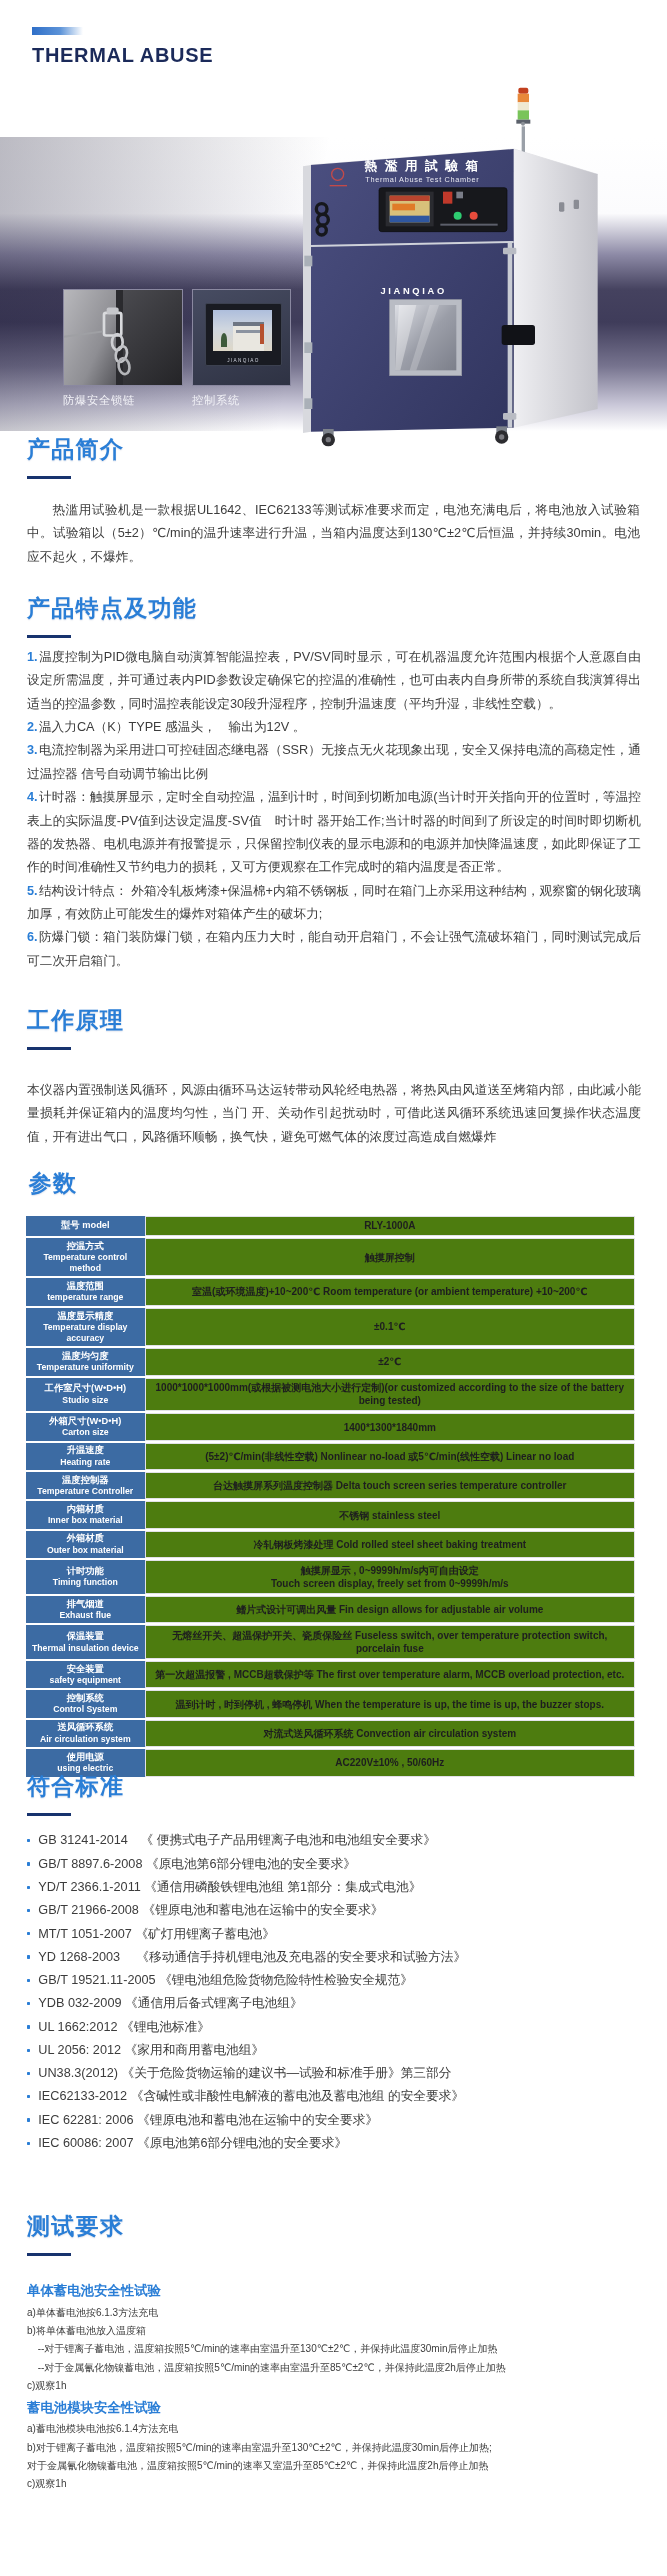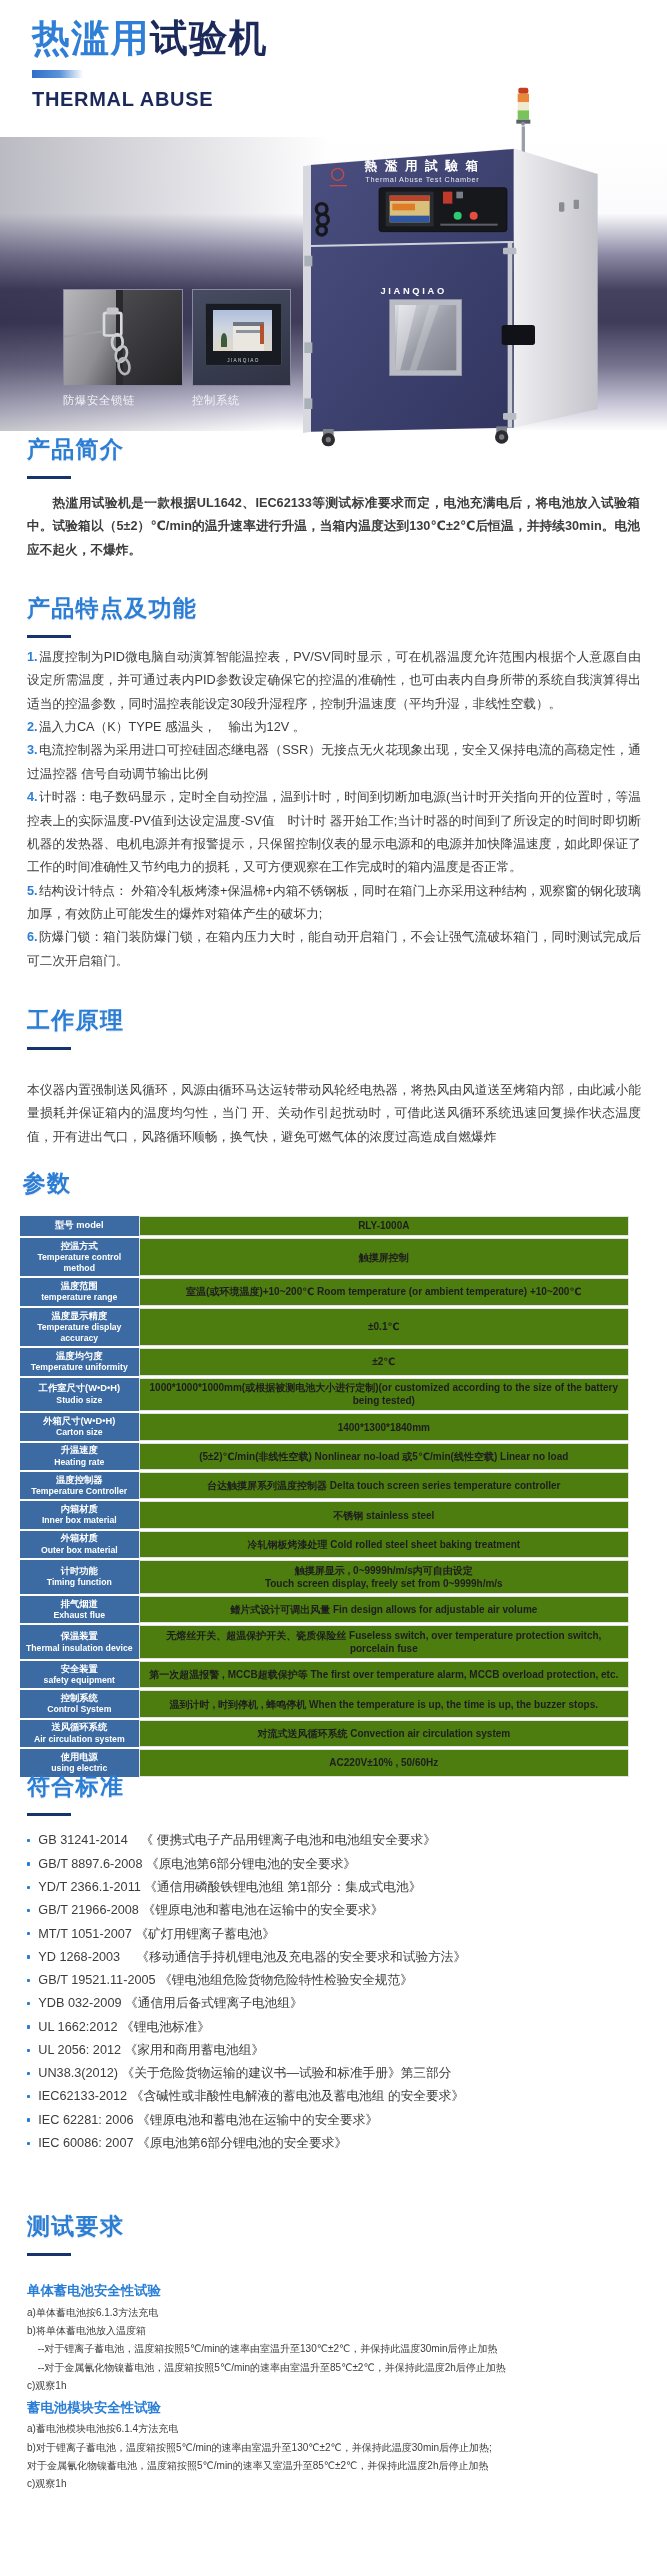--- a/index.html
+++ b/index.html
@@ -93,9 +93,6 @@
 <div class="page">
 
   <div class="header">
-    <div class="h1">
-      <span class="hl">热滥用</span><span class="rest">试验机</span>
-    </div>
     <div class="grad-bar"></div>
     <div class="subtitle">THERMAL ABUSE</div>
   </div>

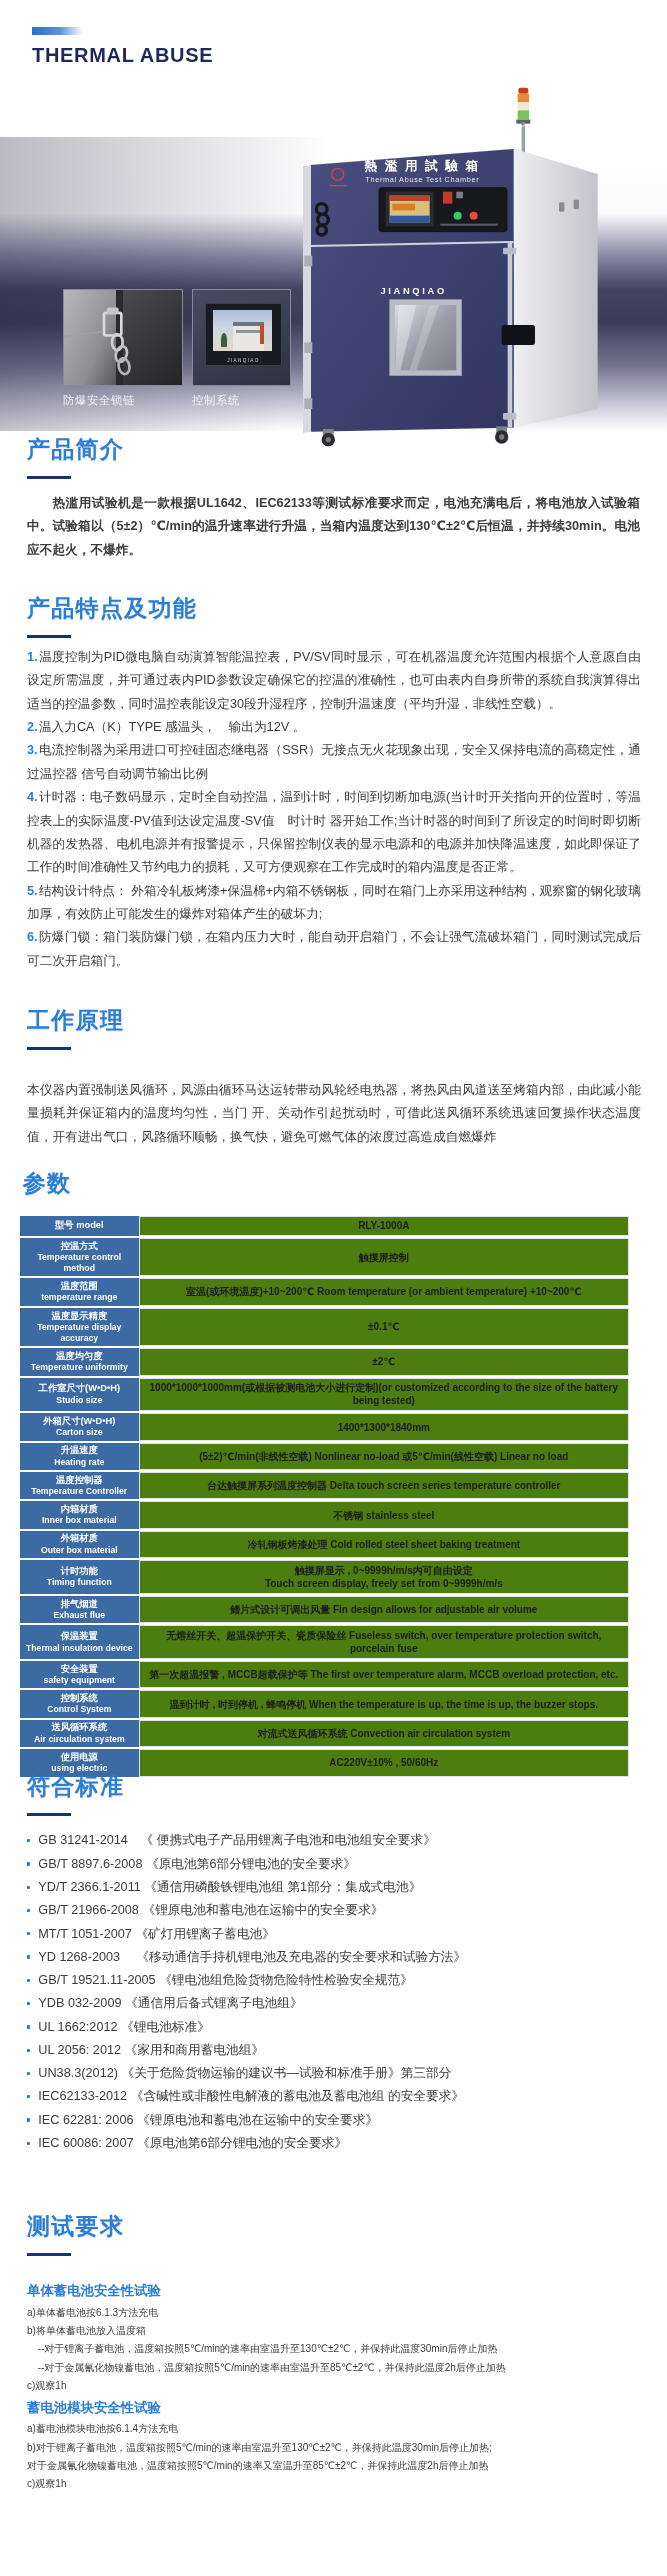--- a/index.html
+++ b/index.html
@@ -54,7 +54,7 @@
   p{margin:0;}
 
   .intro{position:absolute;left:27px;top:434px;width:613px;}
-  .intro .body-text{margin-top:13px;font-weight:bold;}
+  .intro .body-text{margin-top:20px;}
 
   .features{position:absolute;left:27px;top:593px;width:614px;}
   .features .list{margin-top:8px;}

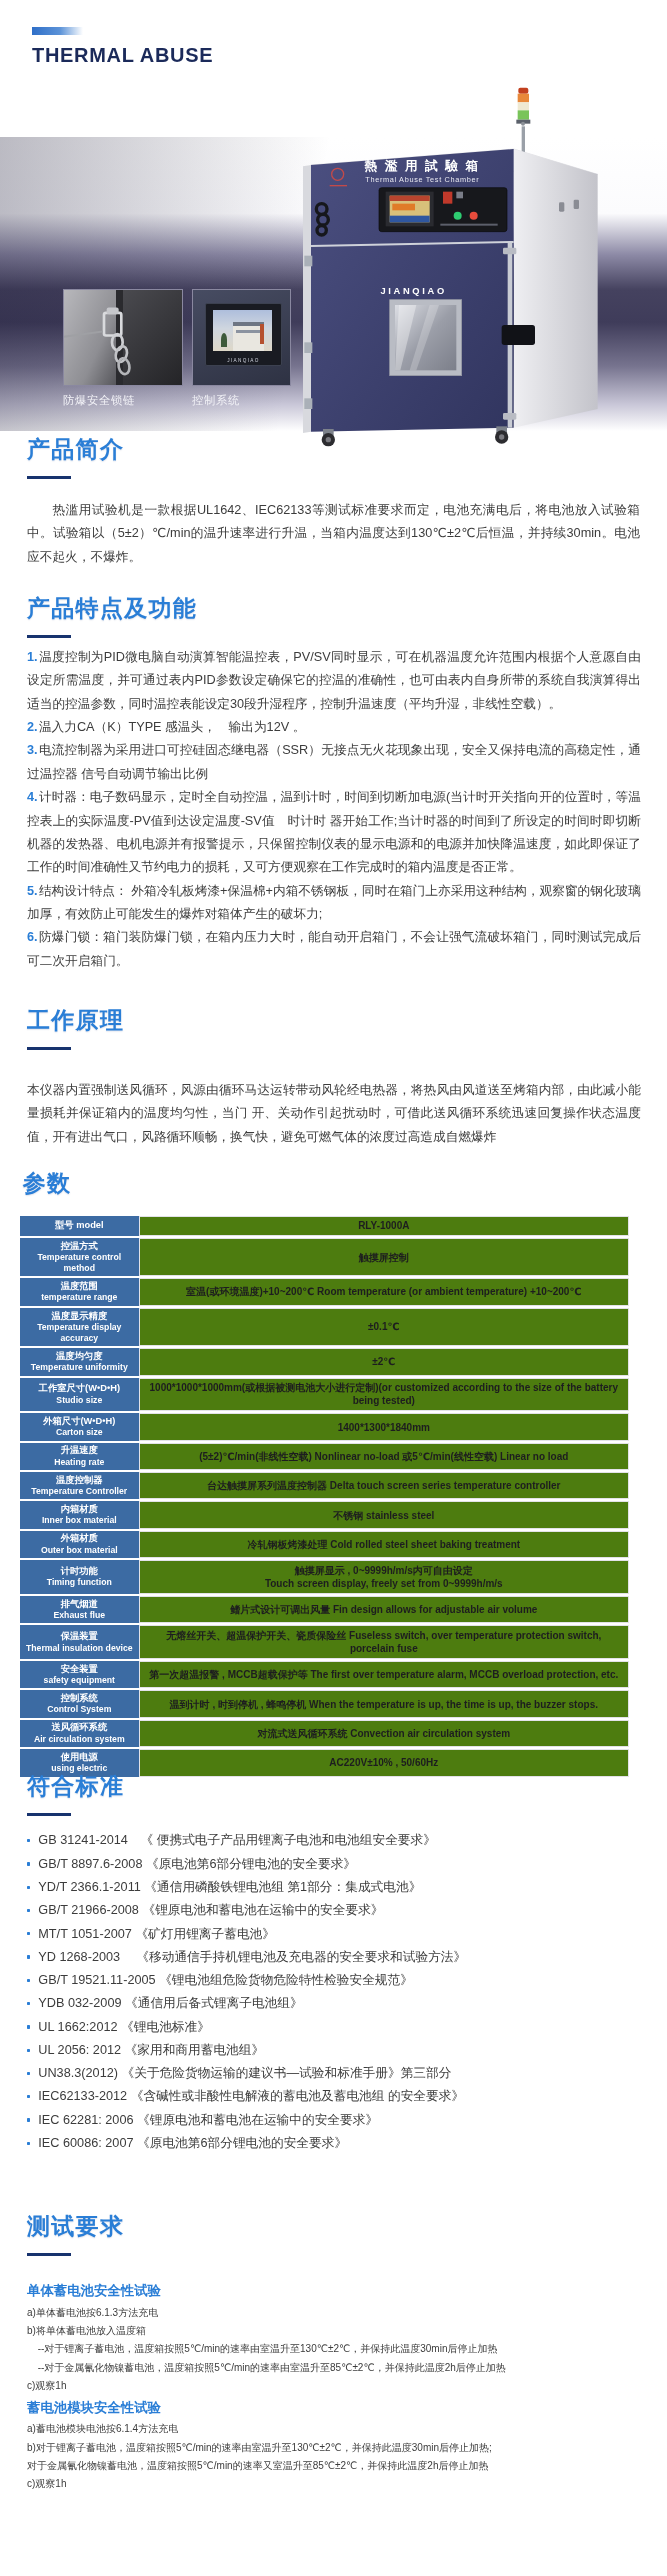--- a/index.html
+++ b/index.html
@@ -232,7 +232,7 @@
       <p><span class="num">1.</span><span>温度控制为PID微电脑自动演算智能温控表，PV/SV同时显示，可在机器温度允许范围内根据个人意愿自由设定所需温度，并可通过表内PID参数设定确保它的控温的准确性，也可由表内自身所带的系统自我演算得出适当的控温参数，同时温控表能设定30段升湿程序，控制升温速度（平均升湿，非线性空载）。</span></p>
       <p><span class="num">2.</span><span>温入力CA（K）TYPE 感温头，　输出为12V 。</span></p>
       <p><span class="num">3.</span><span>电流控制器为采用进口可控硅固态继电器（SSR）无接点无火花现象出现，安全又保持电流的高稳定性，通过温控器 信号自动调节输出比例</span></p>
-      <p><span class="num">4.</span><span>计时器：电子数码显示，定时全自动控温，温到计时，时间到切断加电源(当计时开关指向开的位置时，等温控表上的实际温度-PV值到达设定温度-SV值　时计时 器开始工作;当计时器的时间到了所设定的时间时即切断机器的发热器、电机电源并有报警提示，只保留控制仪表的显示电源和的电源并加快降温速度，如此即保证了工作的时间准确性又节约电力的损耗，又可方便观察在工作完成时的箱内温度是否正常。</span></p>
+      <p><span class="num">4.</span><span>计时器：触摸屏显示，定时全自动控温，温到计时，时间到切断加电源(当计时开关指向开的位置时，等温控表上的实际温度-PV值到达设定温度-SV值　时计时 器开始工作;当计时器的时间到了所设定的时间时即切断机器的发热器、电机电源并有报警提示，只保留控制仪表的显示电源和的电源并加快降温速度，如此即保证了工作的时间准确性又节约电力的损耗，又可方便观察在工作完成时的箱内温度是否正常。</span></p>
       <p><span class="num">5.</span><span>结构设计特点：  外箱冷轧板烤漆+保温棉+内箱不锈钢板，同时在箱门上亦采用这种结构，观察窗的钢化玻璃加厚，有效防止可能发生的爆炸对箱体产生的破坏力;</span></p>
       <p><span class="num">6.</span><span>防爆门锁：箱门装防爆门锁，在箱内压力大时，能自动开启箱门，不会让强气流破坏箱门，同时测试完成后可二次开启箱门。</span></p>
     </div>

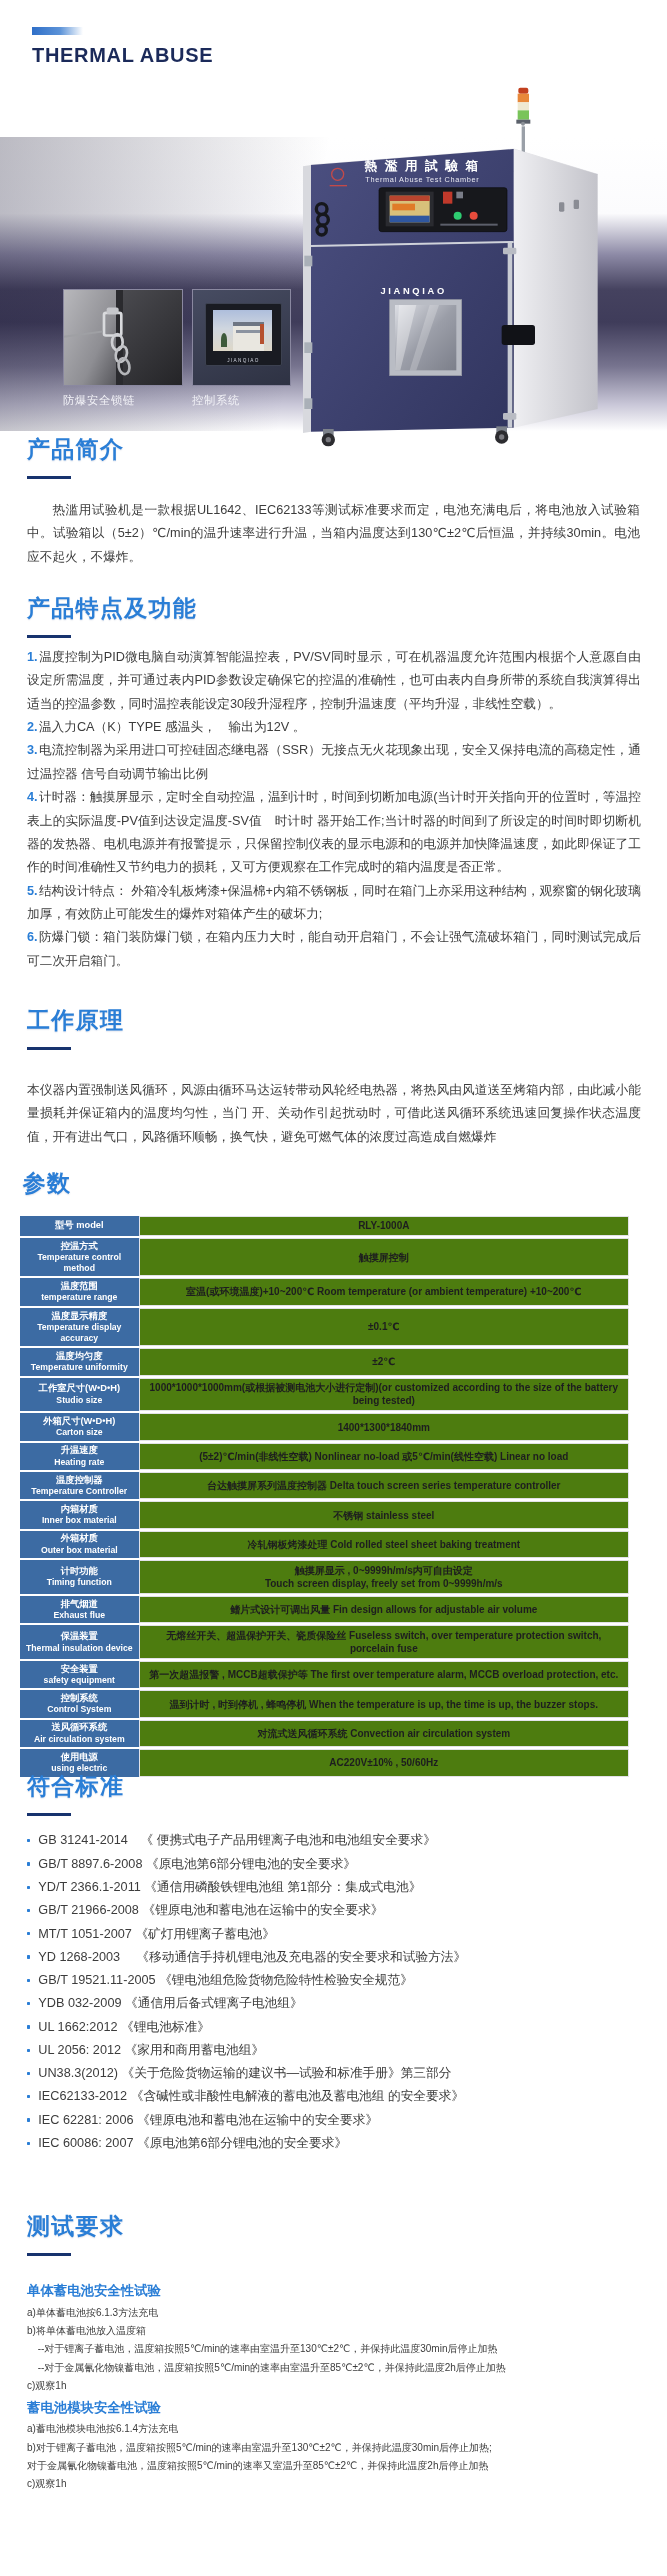--- a/index.html
+++ b/index.html
@@ -64,7 +64,7 @@
   .principle .body-text{margin-top:29px;}
 
   
-  .params{position:absolute;left:20px;top:1168px;width:500px;}
+  .params{position:absolute;left:26px;top:1168px;width:500px;}
   .params .sec-title{margin-left:2.7px;}
   table.ptable{margin-top:14.7px;width:609px;height:565px;border-collapse:separate;border-spacing:0 2px;}
   td.lbl{width:108px;background:#3c6ba3;color:#ffffff;text-align:center;vertical-align:middle;

